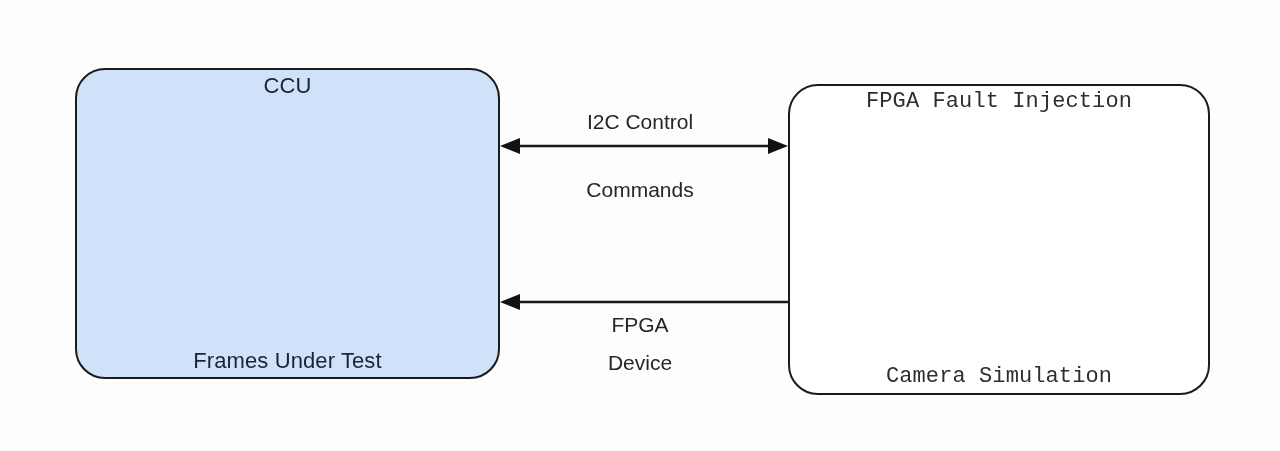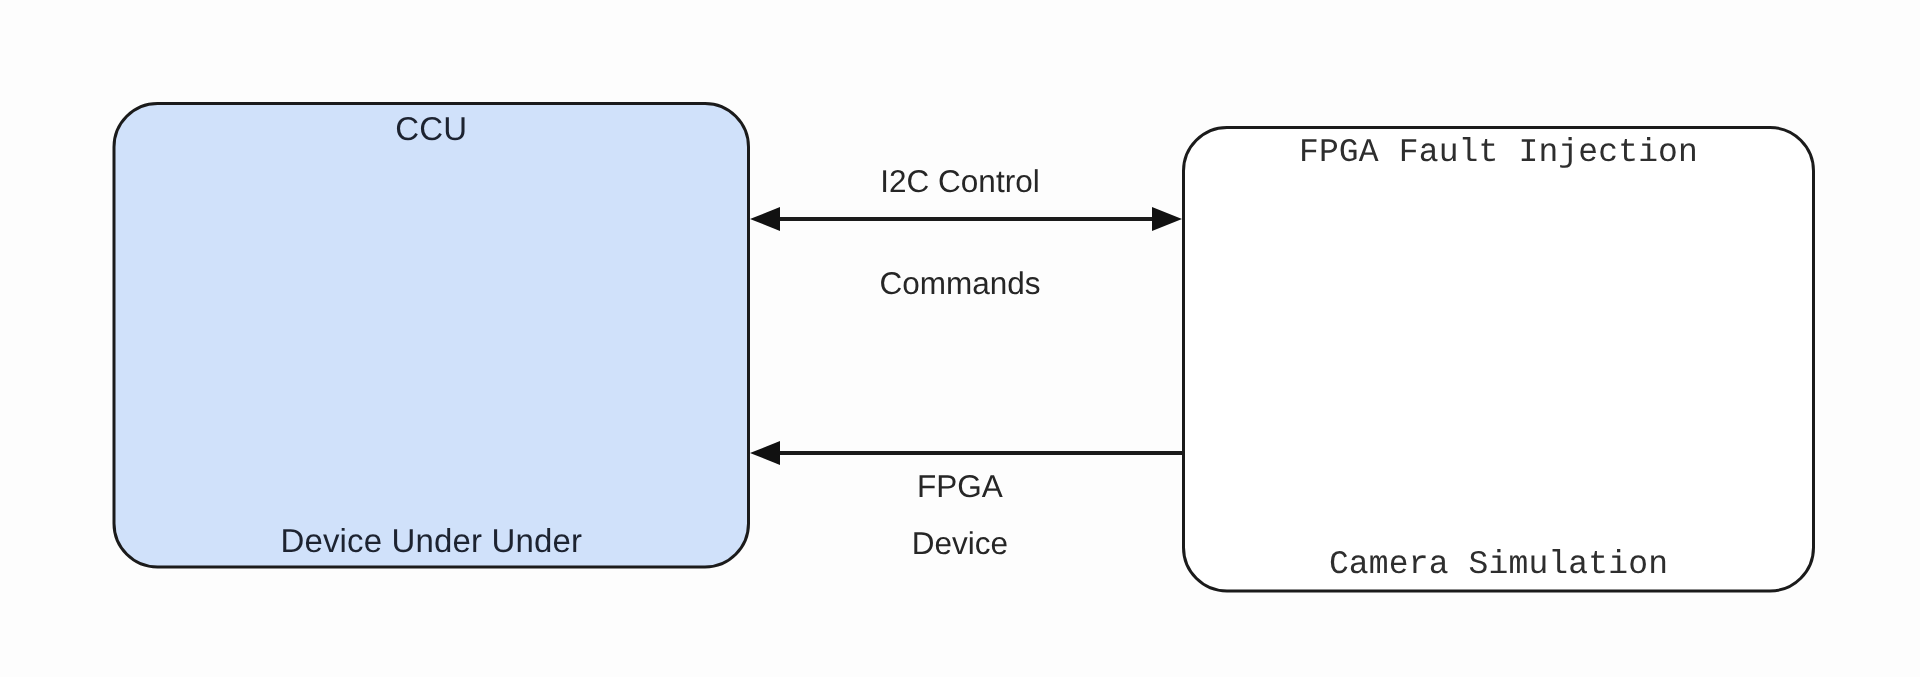--- a/index.html
+++ b/index.html
@@ -88,7 +88,7 @@
 
   <div class="node" id="node-dut">
     <div class="node-line">CCU</div>
-    <div class="node-line">Device Under Under</div>
+    <div class="node-line">Frames Under Test</div>
   </div>
 
   <div class="node" id="node-fpga">

